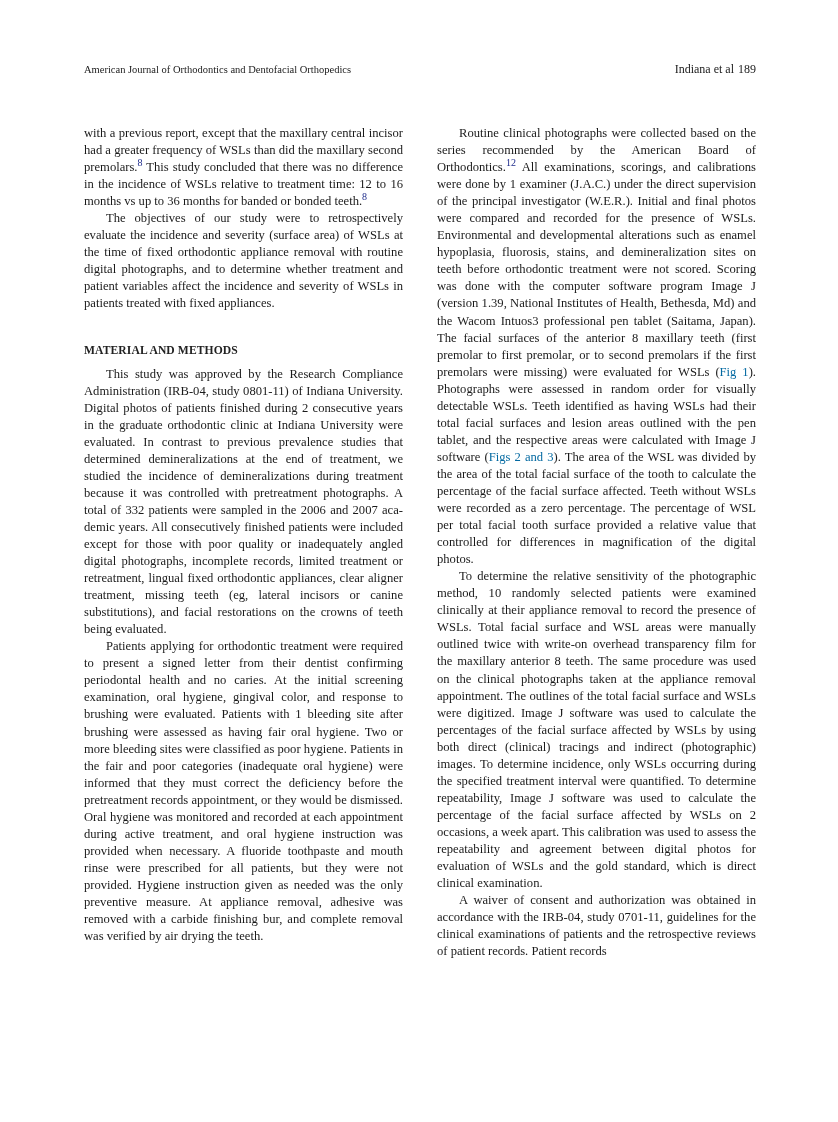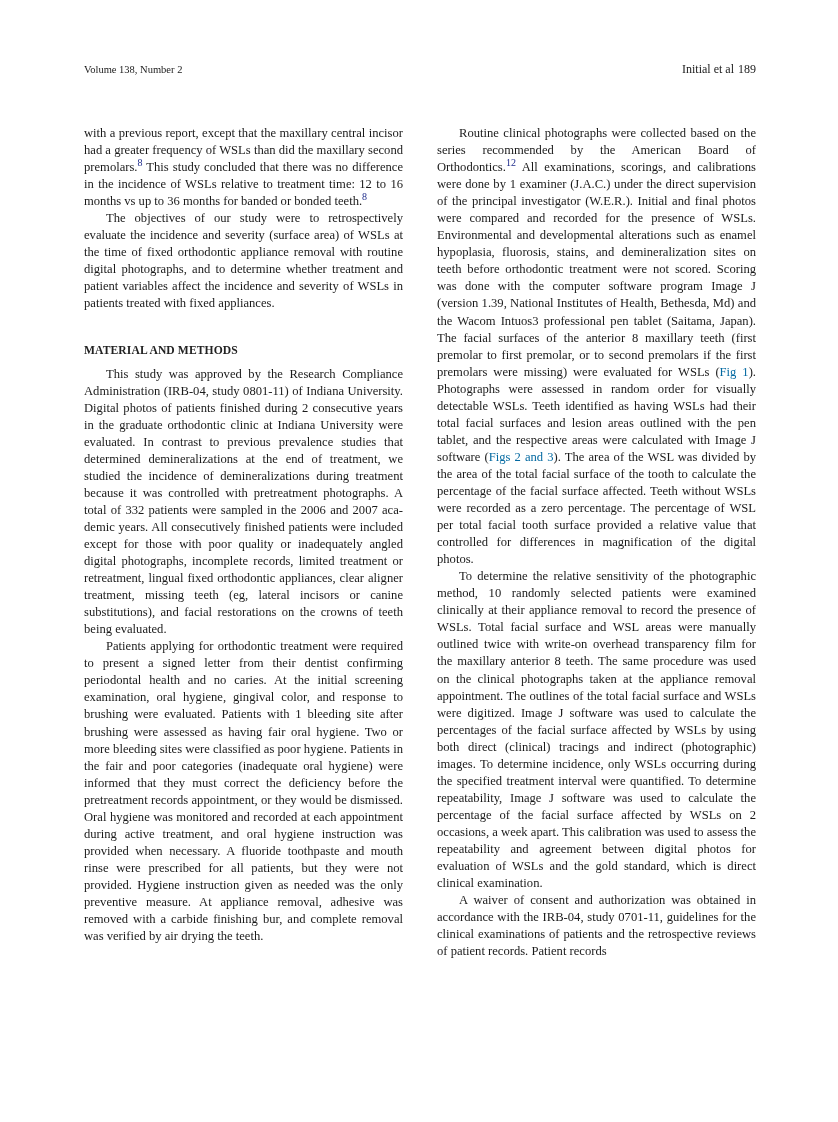--- a/index.html
+++ b/index.html
@@ -23,6 +23,7 @@
 
 <header class="running-head">
   <div class="rh-left">
+    <div>American Journal of Orthodontics and Dentofacial Orthopedics</div>
     <div>Volume 138, Number 2</div>
   </div>
   <div class="rh-right">

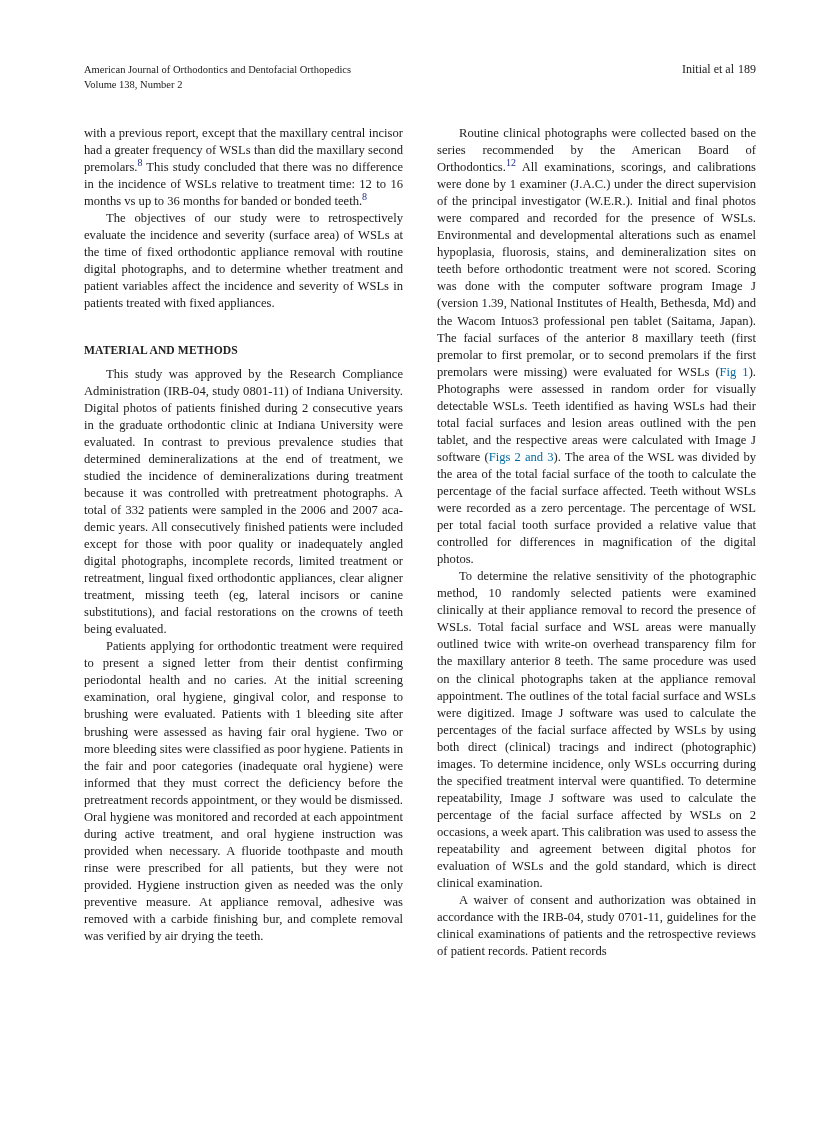--- a/index.html
+++ b/index.html
@@ -27,7 +27,7 @@
     <div>Volume 138, Number 2</div>
   </div>
   <div class="rh-right">
-    <span>Initial et al</span><span class="pg">189</span>
+    <span>Indiana et al</span><span class="pg">189</span>
   </div>
 </header>
 

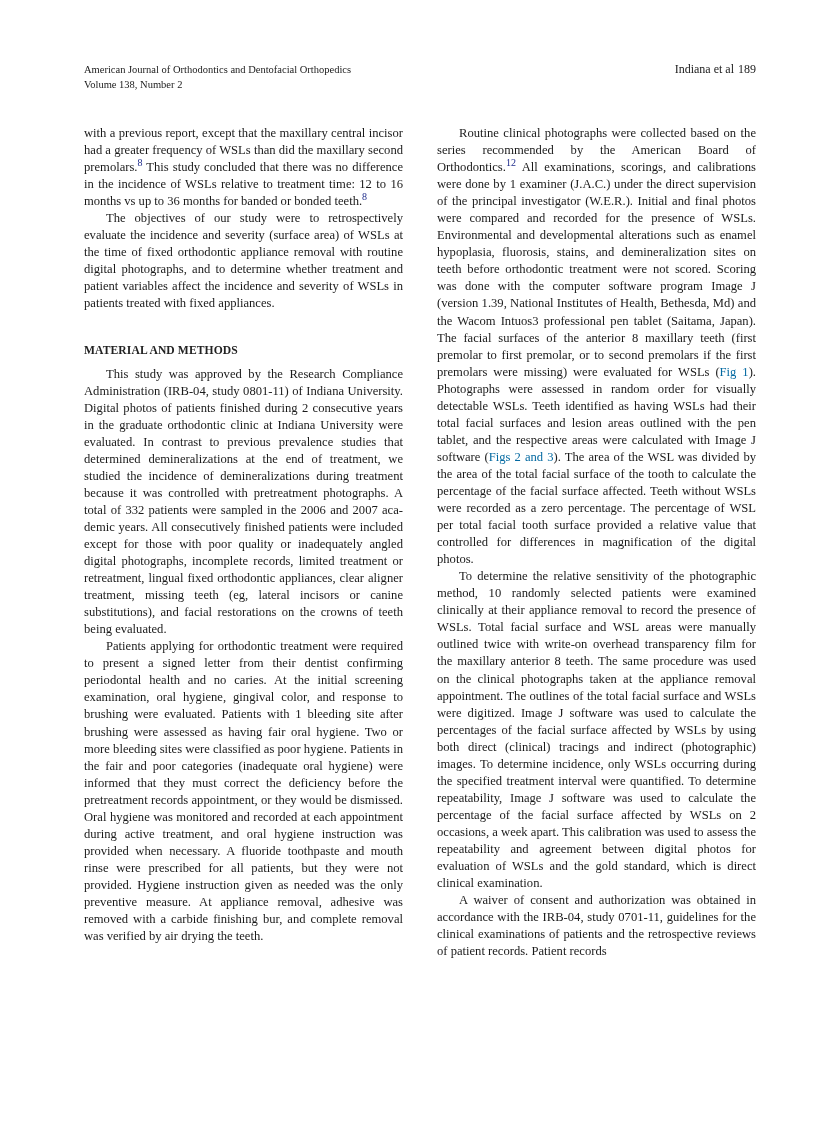--- a/index.html
+++ b/index.html
@@ -24,7 +24,6 @@
 <header class="running-head">
   <div class="rh-left">
     <div>American Journal of Orthodontics and Dentofacial Orthopedics</div>
-    <div>Volume 138, Number 2</div>
   </div>
   <div class="rh-right">
     <span>Indiana et al</span><span class="pg">189</span>

